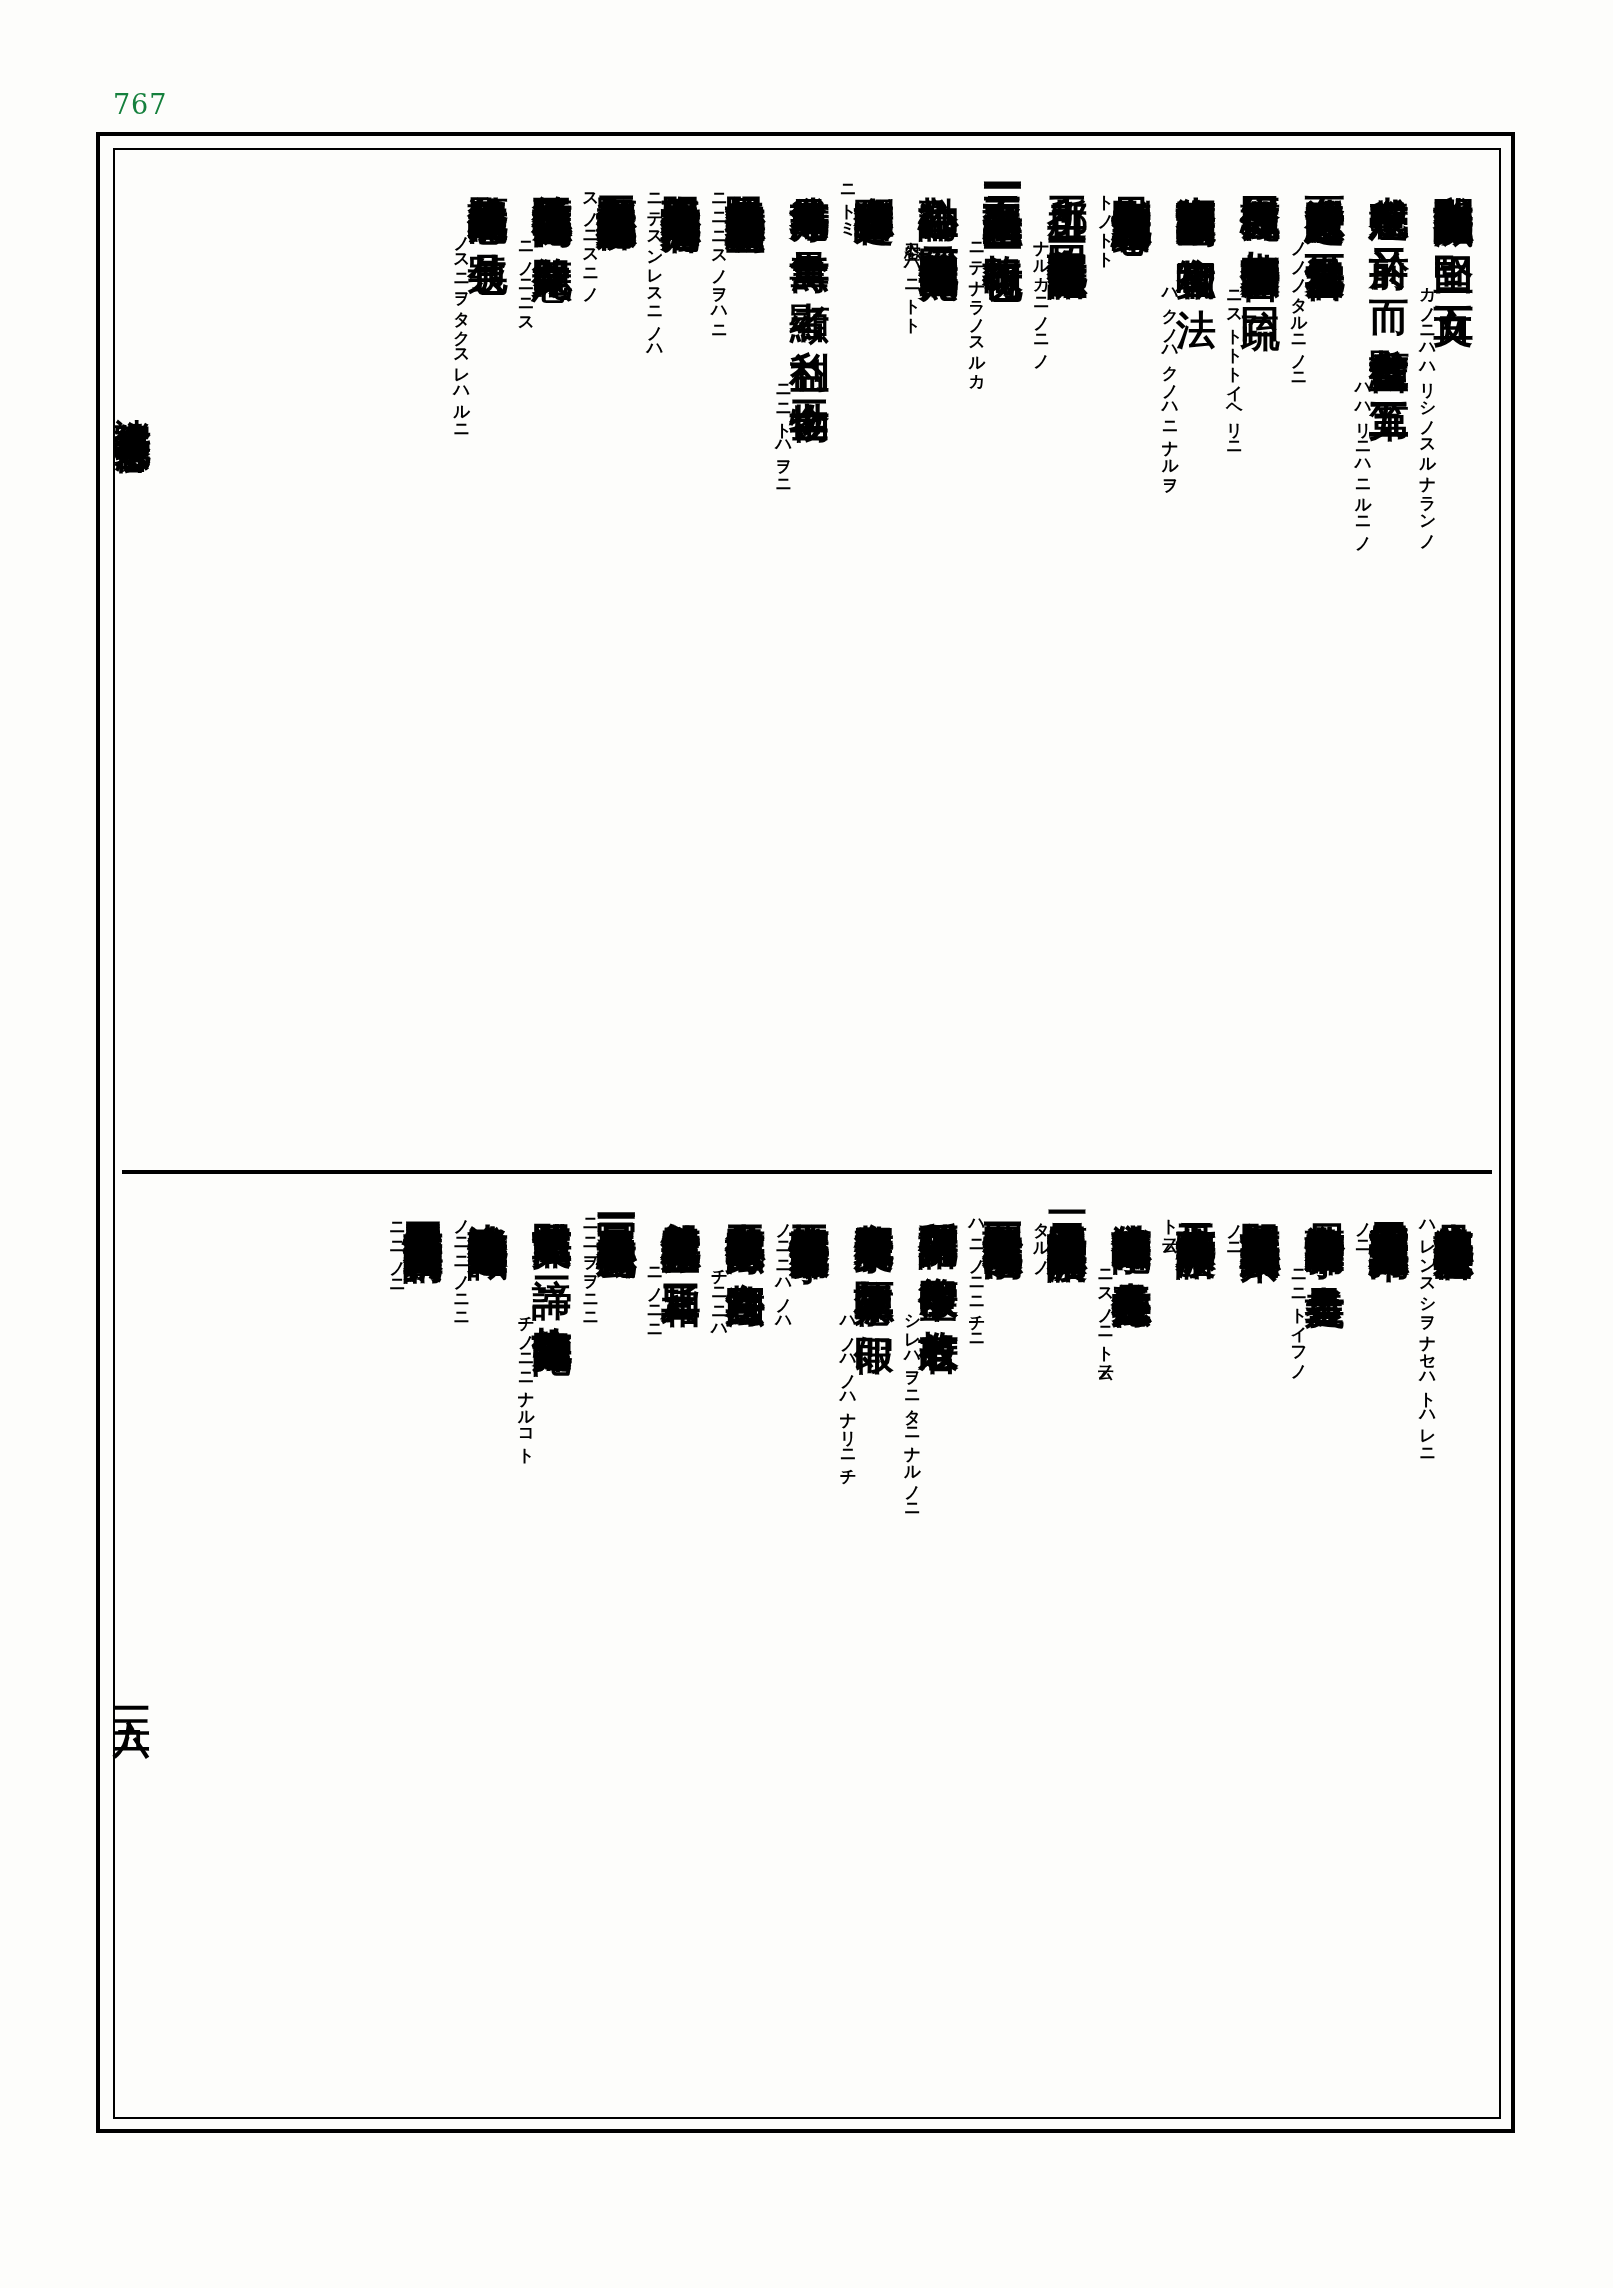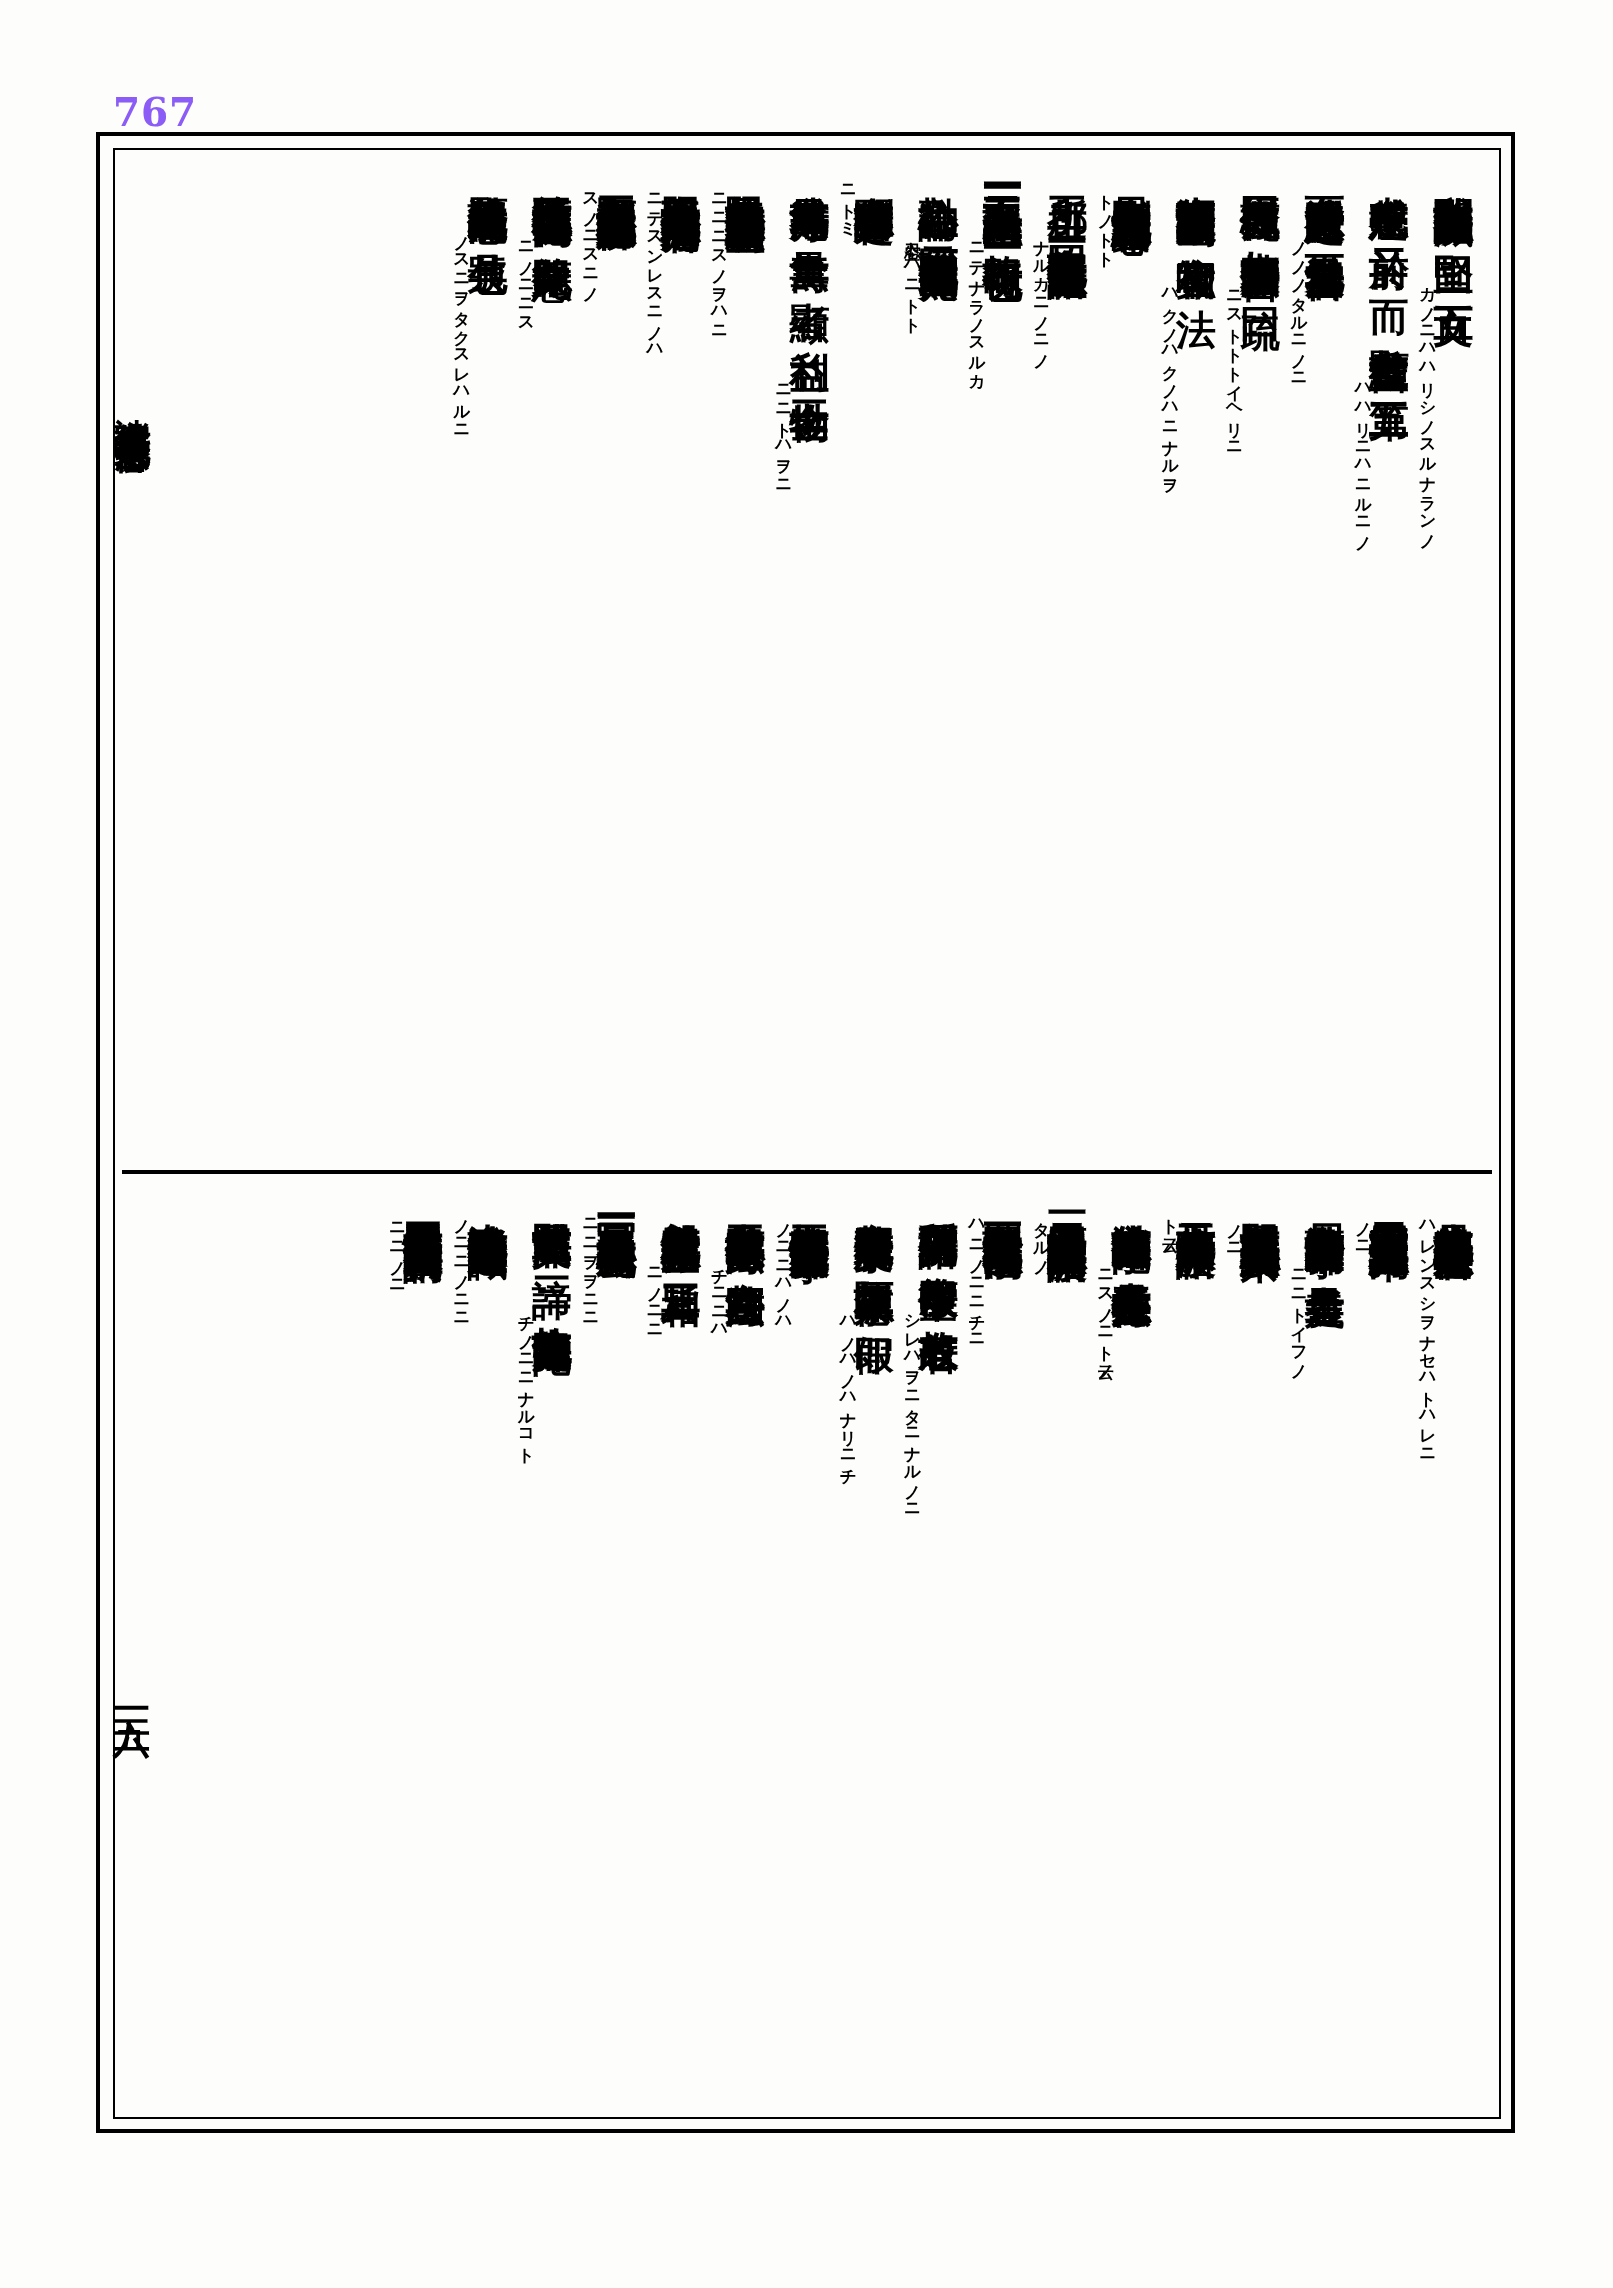--- a/index.html
+++ b/index.html
@@ -28,10 +28,10 @@
     left: 113px;
     top: 89px;
     font-family: "DejaVu Serif", "Liberation Serif", serif;
-    font-weight: 700;
-    font-size: 39px;
+    font-weight: 400;
+    font-size: 27px;
     letter-spacing: 0.9px;
-    color: #8b5cf6;
+    color: #15803d;
   }
 
   

